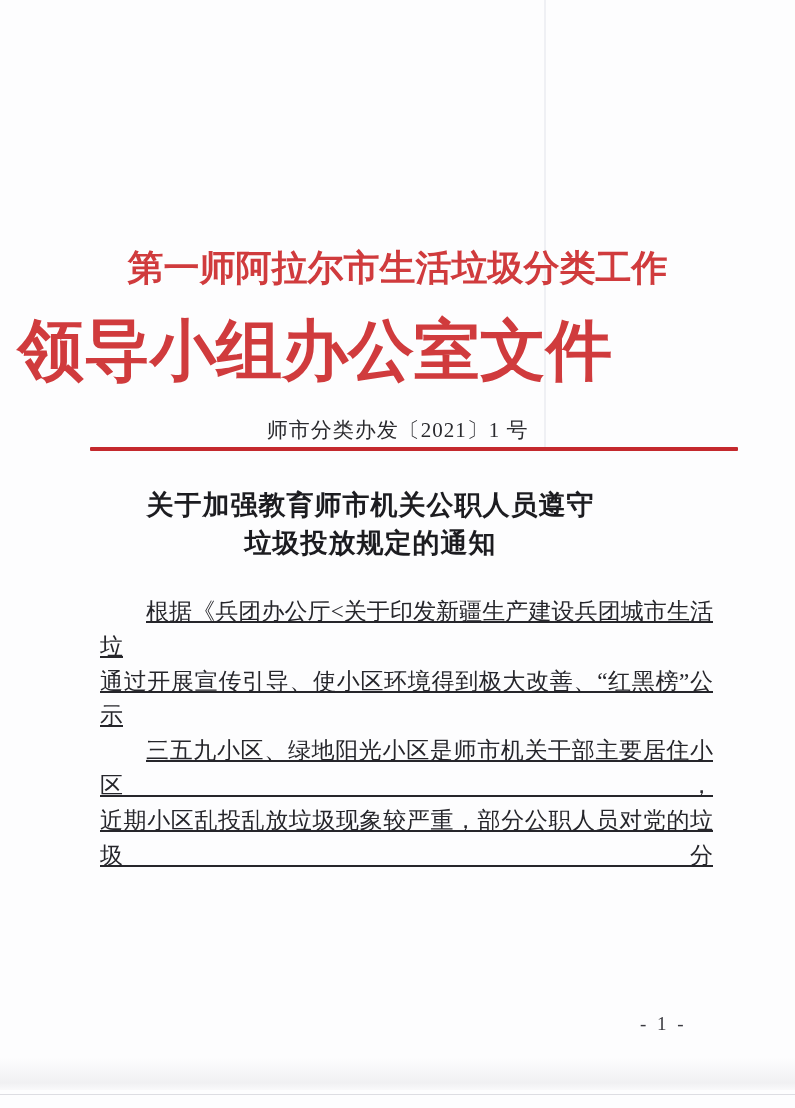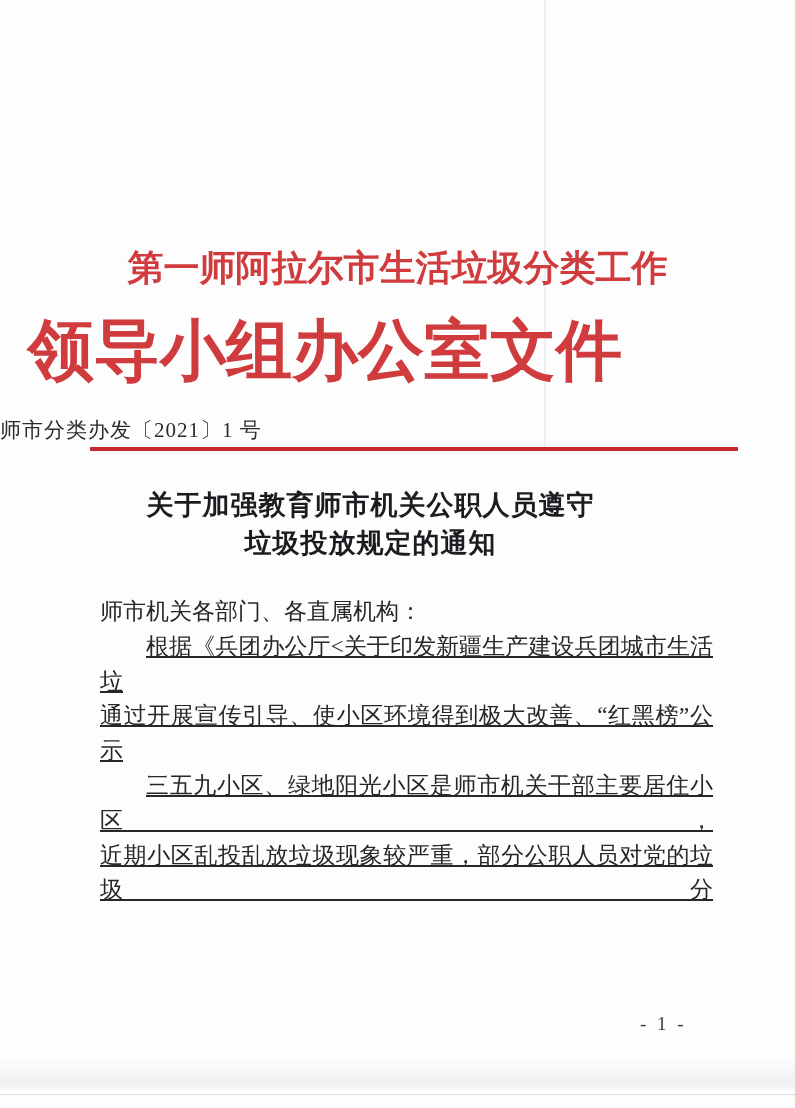--- a/index.html
+++ b/index.html
@@ -25,7 +25,7 @@
     font-family: Liberation Serif, serif;
   }
   .org-line2 {
-    position: absolute; top: 312px; left: 10px; width: 630px;
+    position: absolute; top: 312px; left: 0; width: 630px;
     text-align: center;
     font-size: 66px; font-weight: bold; line-height: 78px;
     letter-spacing: 0px;

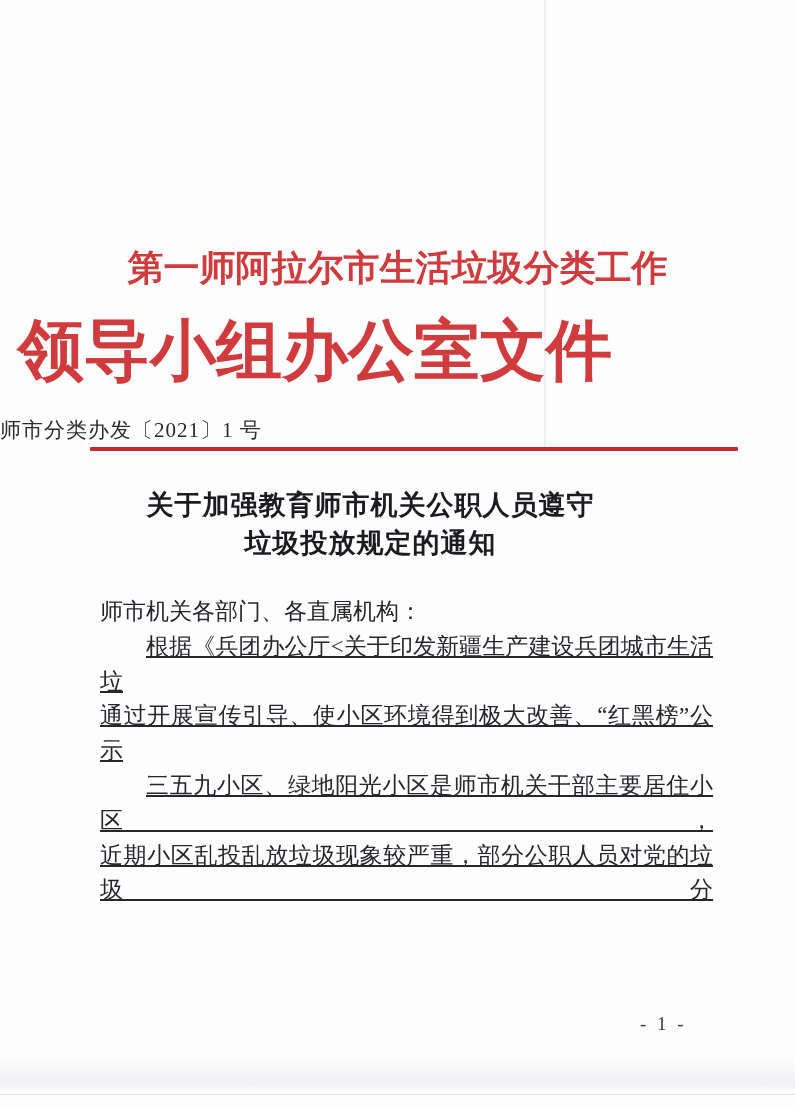--- a/index.html
+++ b/index.html
@@ -33,6 +33,7 @@
   }
   .doc-number {
     position: absolute; top: 417px; left: 0; width: 795px;
+    text-align: center;
     font-size: 21px; line-height: 26px;
     letter-spacing: 1px;
     color: #2a2a2e;

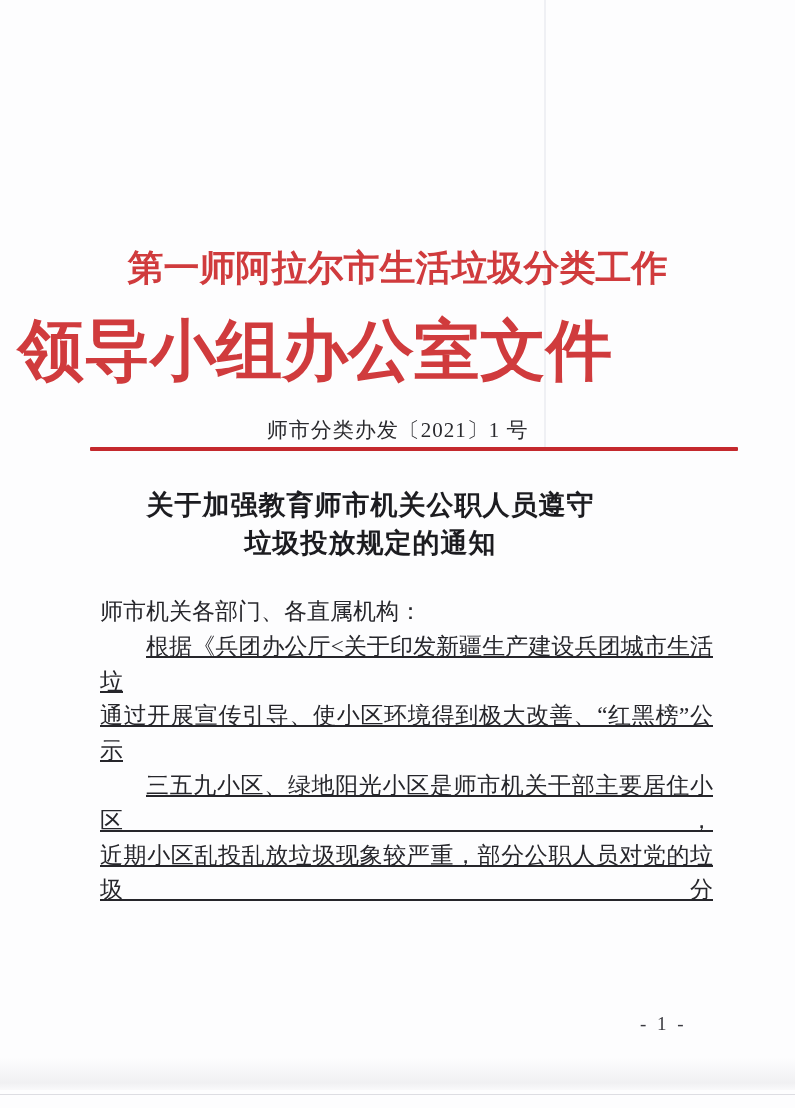--- a/index.html
+++ b/index.html
@@ -116,7 +116,6 @@
 
   <div class="body-text">
 
-  <div class="body-line">师市机关各部门、各直属机构：</div>
       <div class="body-line indent justify">根据《兵团办公厅&lt;关于印发新疆生产建设兵团城市生活垃</div>
       <div class="body-line justify">通过开展宣传引导、使小区环境得到极大改善、“红黑榜”公示</div>
       <div class="body-line indent justify">三五九小区、绿地阳光小区是师市机关干部主要居住小区，</div>

